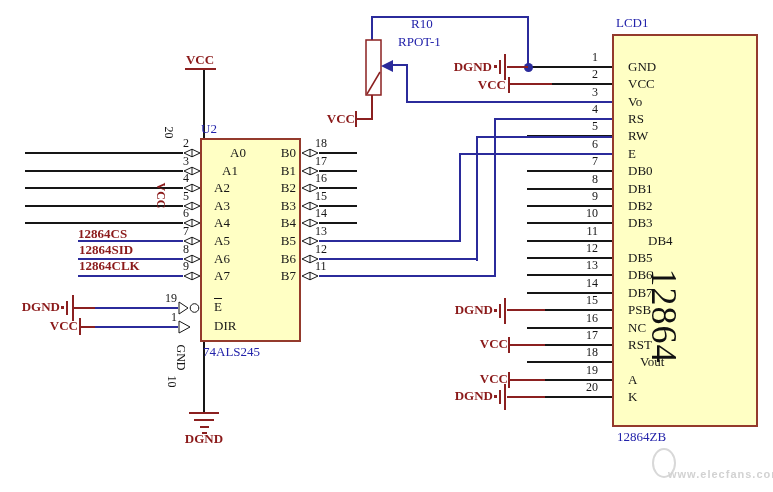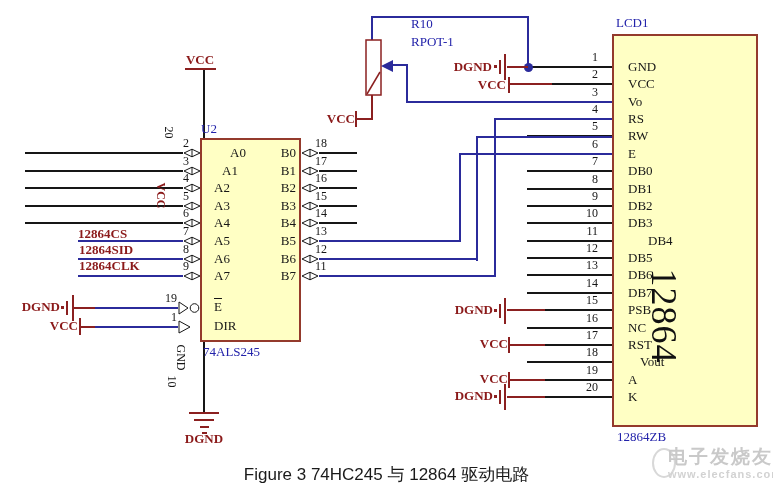--- a/index.html
+++ b/index.html
@@ -368,7 +368,7 @@
   <span class="t blue" style="left:201px;top:122px">U2</span>
   <span class="t blue" style="left:203px;top:345px">74ALS245</span>
   <span class="t blue" style="left:411px;top:17px">R10</span>
-  <span class="t blue" style="left:411px;top:35px">RPOT-1</span>
+  <span class="t blue" style="left:398px;top:35px">RPOT-1</span>
   <span class="t blue" style="left:616px;top:16px">LCD1</span>
   <span class="t blue" style="left:617px;top:430px">12864ZB</span>
   <span class="bigchip rot ctr" style="left:614px;top:296px;width:100px;height:40px;line-height:40px">12864</span>

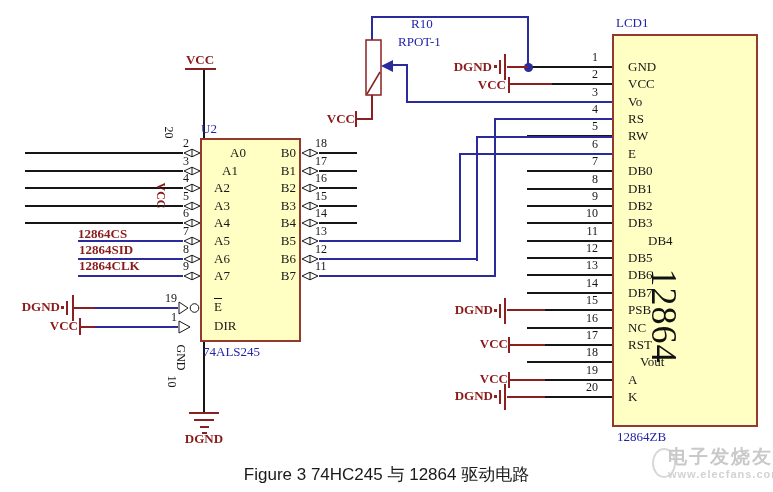--- a/index.html
+++ b/index.html
@@ -402,7 +402,6 @@
 
   <div class="caption" style="top:463px">Figure 3 74HC245 与 12864 驱动电路</div>
   <i class="wmarc" style="left:652px;top:448px"></i>
-  <span class="wmbrand" style="left:668px;top:444px">电子发烧友</span>
   <span class="wmurl" style="left:668px;top:468px">www.elecfans.com</span>
 
 </div>

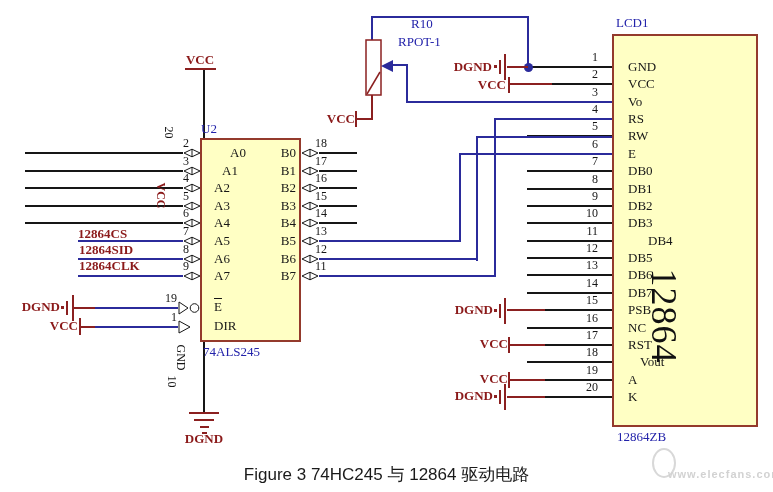--- a/index.html
+++ b/index.html
@@ -400,7 +400,6 @@
   <span class="t red rgt" style="left:460px;top:372px;width:48px">VCC</span>
   <span class="t red rgt" style="left:447px;top:389px;width:46px">DGND</span>
 
-  <div class="caption" style="top:463px">Figure 3 74HC245 与 12864 驱动电路</div>
   <i class="wmarc" style="left:652px;top:448px"></i>
   <span class="wmurl" style="left:668px;top:468px">www.elecfans.com</span>
 

